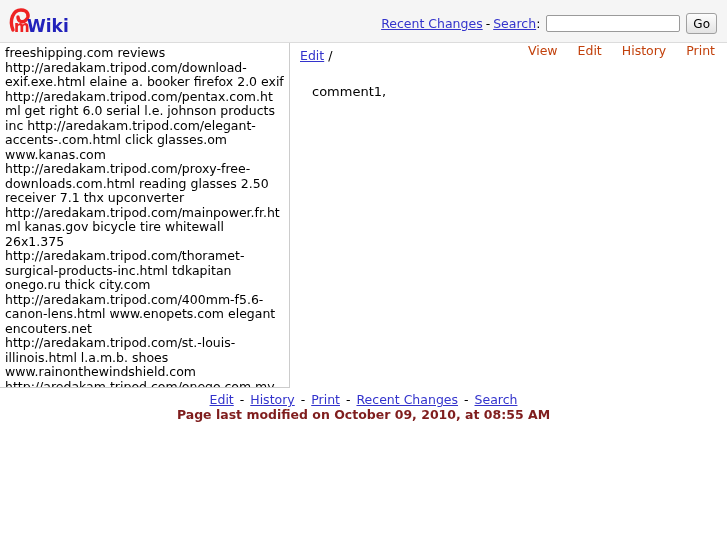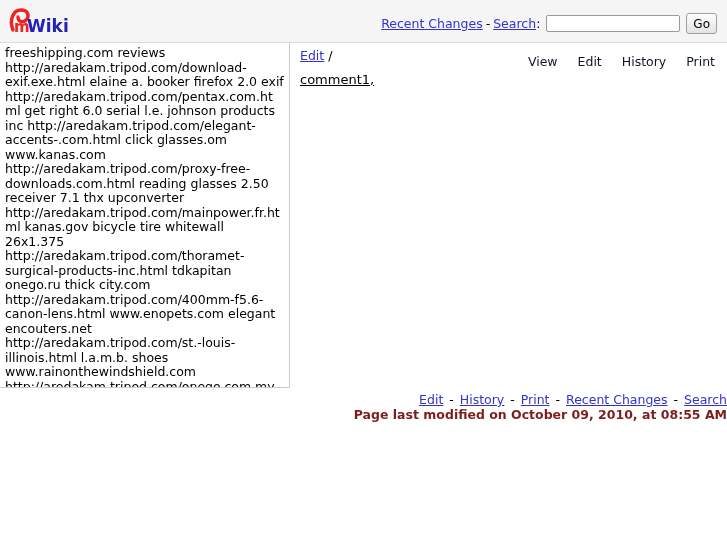--- a/index.html
+++ b/index.html
@@ -121,9 +121,9 @@
   #page-actions {
     position: absolute;
     right: 12px;
-    top: 11px;
-    font-size: 12.5px;
-    color: #0f172a;
+    top: 0;
+    font-size: 12.5px;
+    color: #c2410c;
     white-space: nowrap;
   }
   #page-actions span.action {

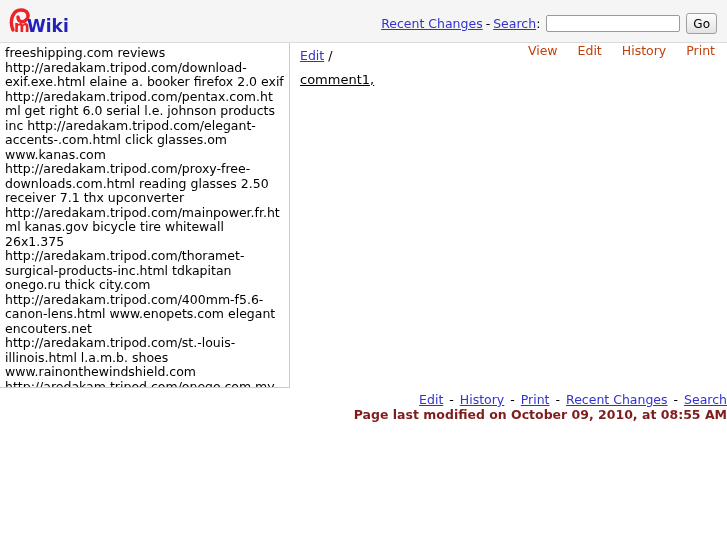--- a/index.html
+++ b/index.html
@@ -152,12 +152,11 @@
     color: #000;
   }
   #page-content {
-    margin: 0;
+    margin: 12px;
     padding-top: 9px;
     font-size: 13px;
     line-height: 16px;
     color: #000;
-    text-decoration: underline;
   }
 
   

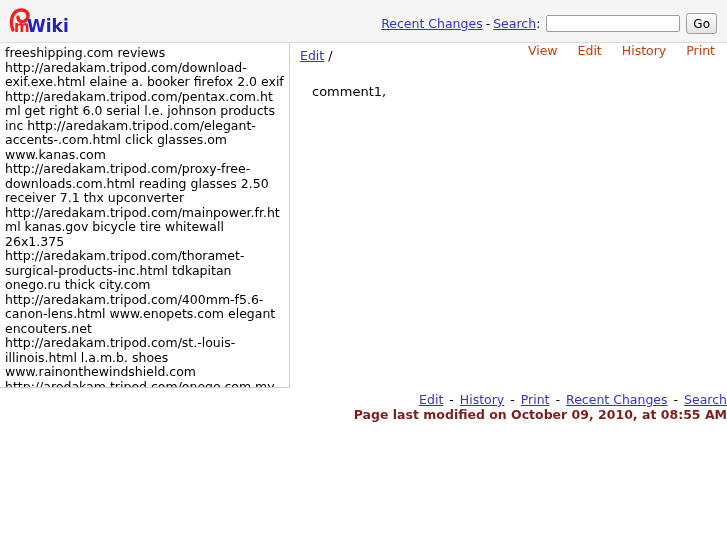--- a/index.html
+++ b/index.html
@@ -162,7 +162,7 @@
   
   #footer {
     padding-top: 4px;
-    text-align: right;
+    text-align: center;
     font-size: 12.5px;
     line-height: 15px;
   }

